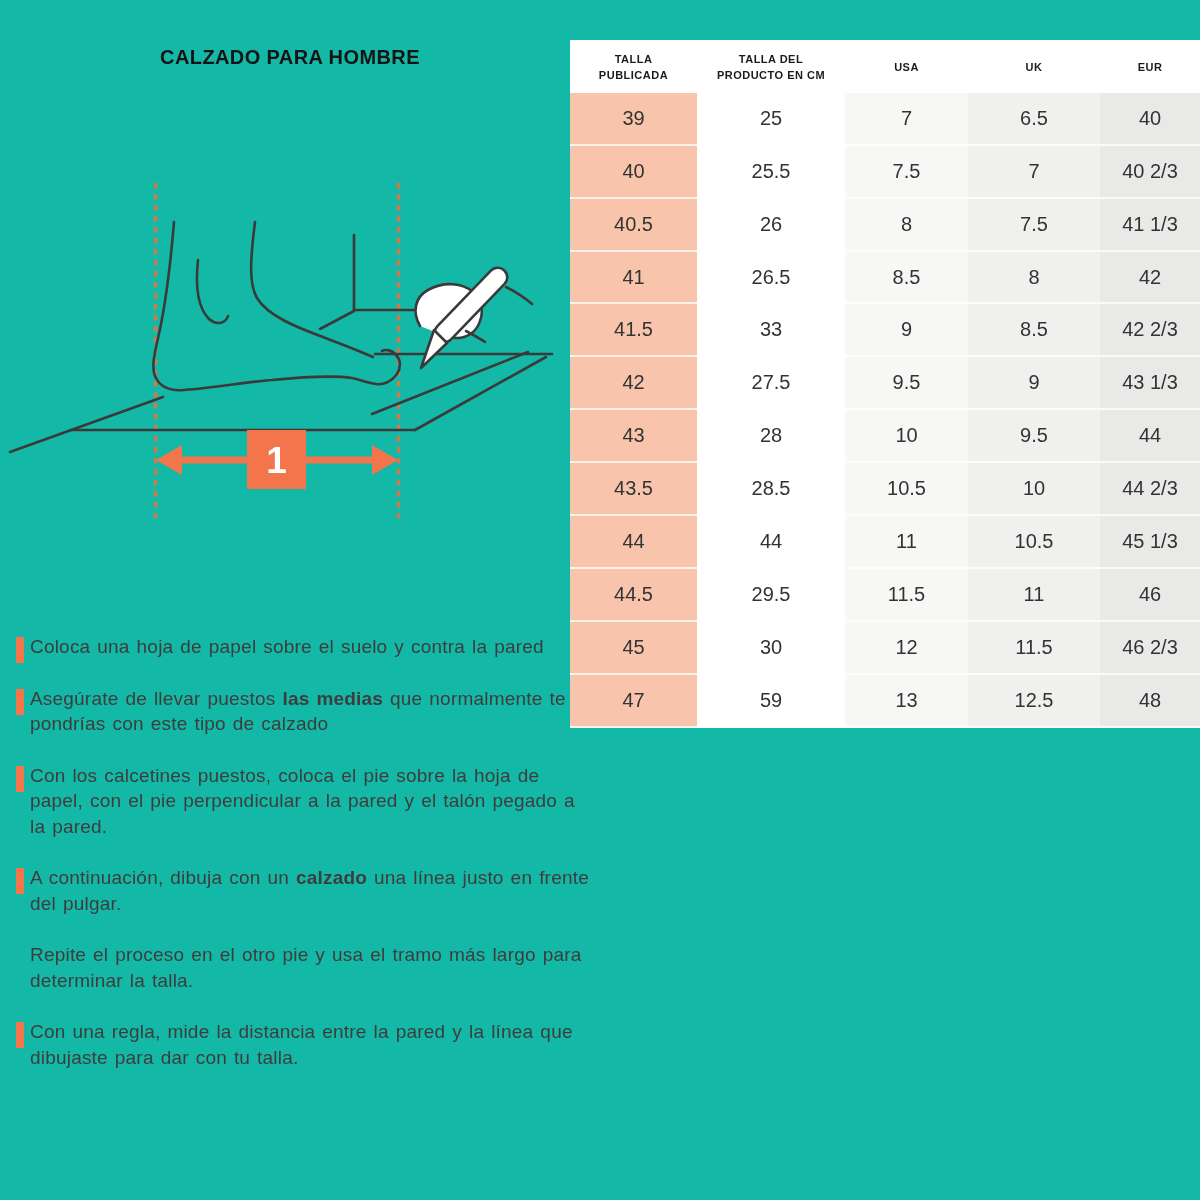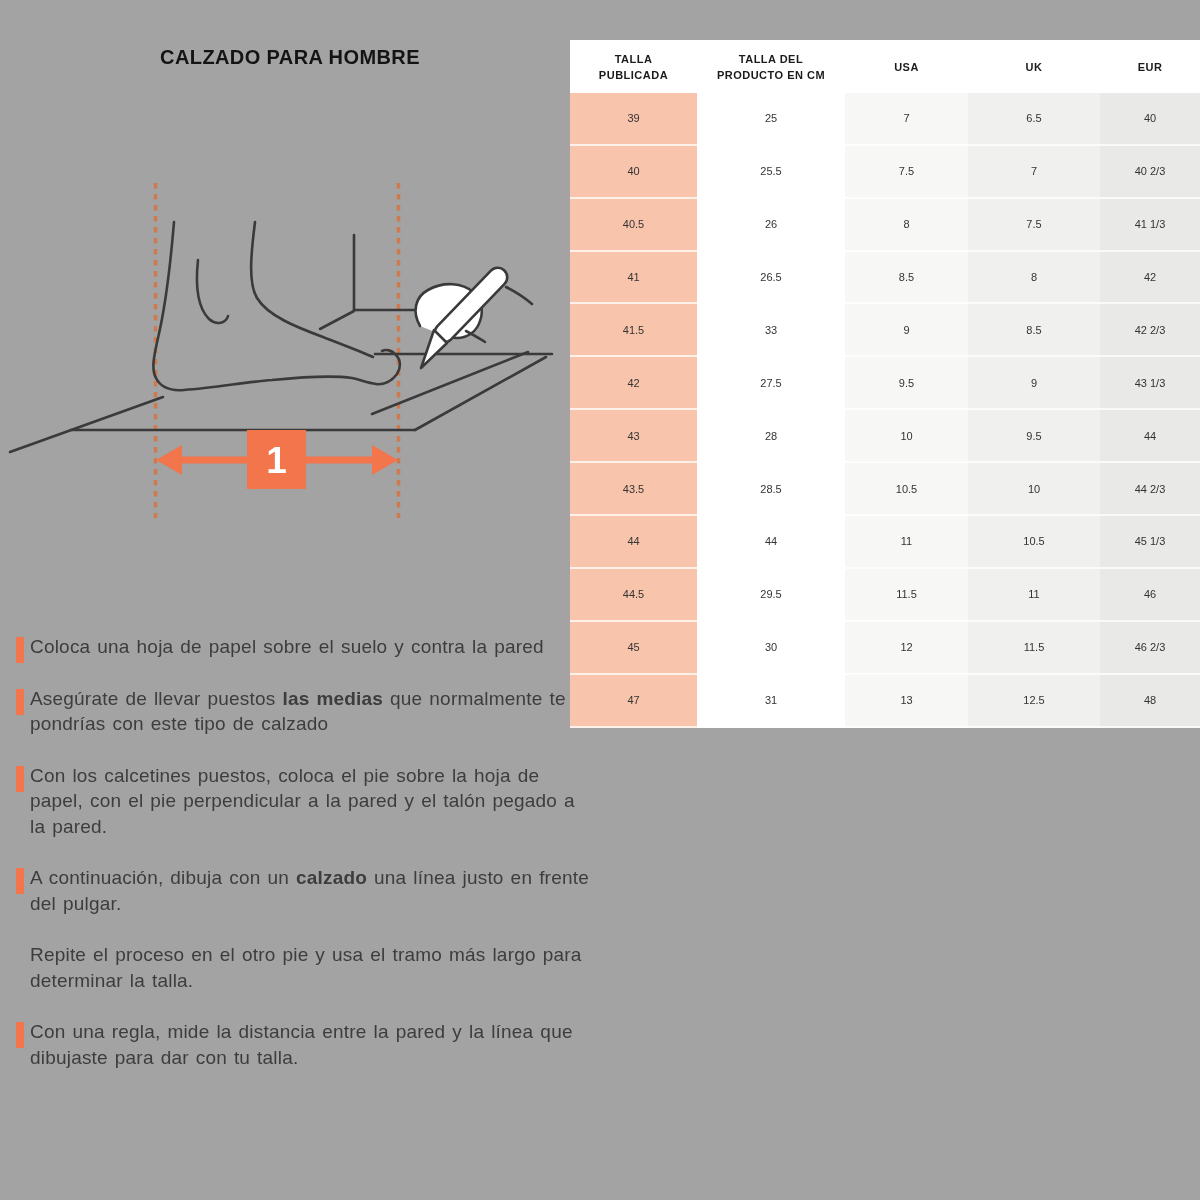--- a/index.html
+++ b/index.html
@@ -15,7 +15,7 @@
   }
   html,body{margin:0;padding:0;background:#fff;}
   .page{
-    position:relative;width:1200px;height:1200px;background:#a3a3a3;overflow:hidden;
+    position:relative;width:1200px;height:1200px;background:#14b8a6;overflow:hidden;
     font-family:"Liberation Sans","DejaVu Sans",sans-serif;
   }
   

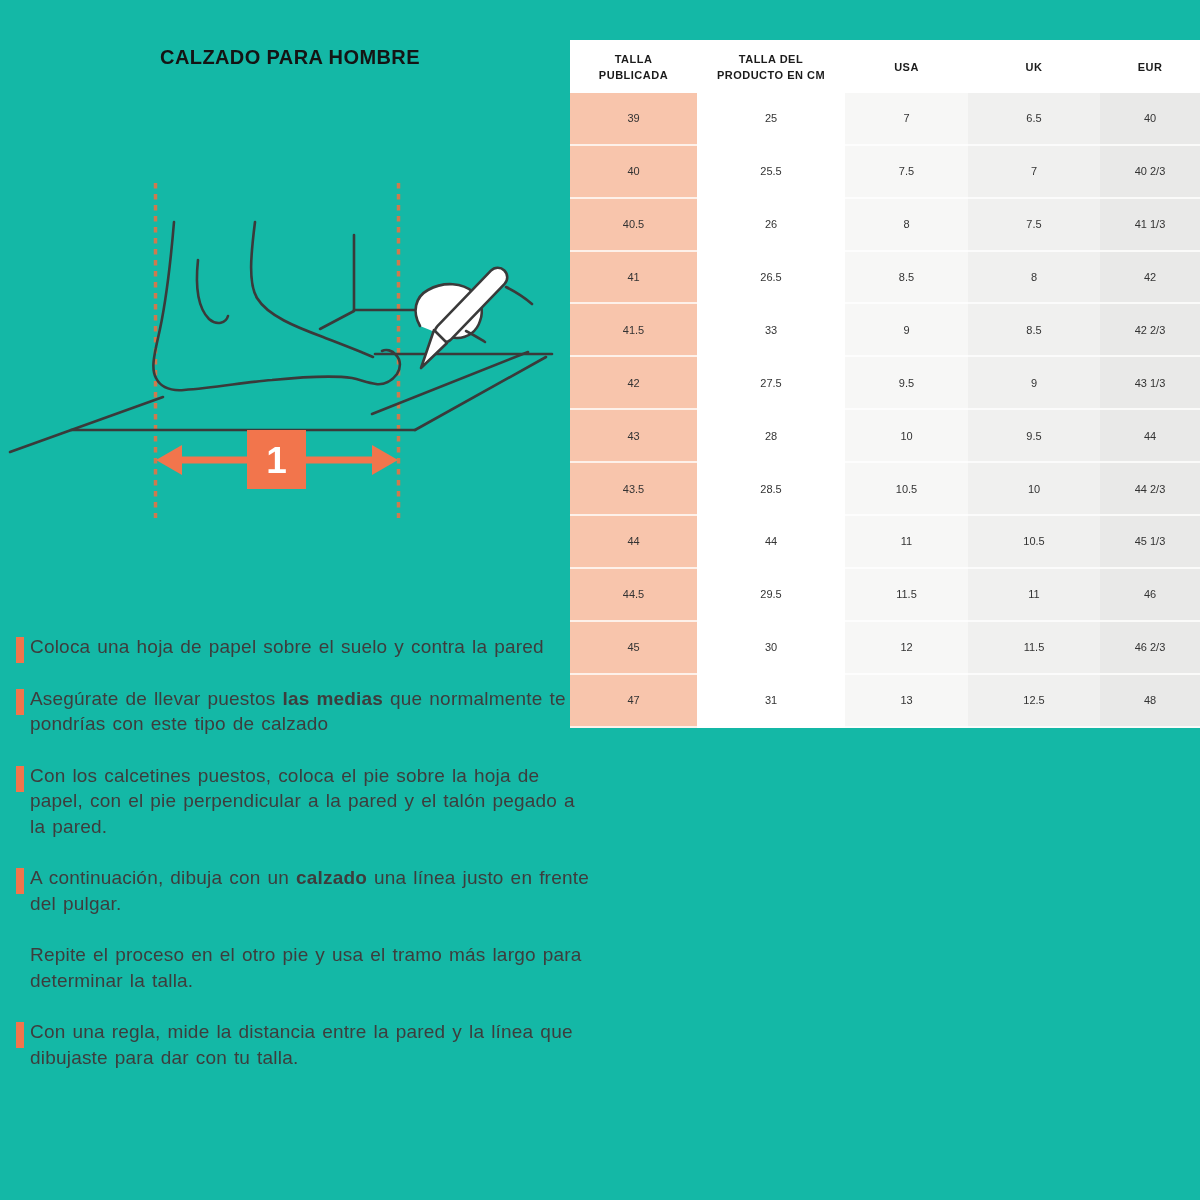--- a/index.html
+++ b/index.html
@@ -54,7 +54,7 @@
   .size-table .head.h1 span{max-width:120px;}
   .size-table .cell{
     display:flex;align-items:center;justify-content:center;
-    font-size:11px;color:#333;border-bottom:2px solid rgba(255,255,255,.75);
+    font-size:20px;color:#333;border-bottom:2px solid rgba(255,255,255,.75);
   }
   .c0{background:var(--col-talla);}
   .c1{background:var(--col-cm);}

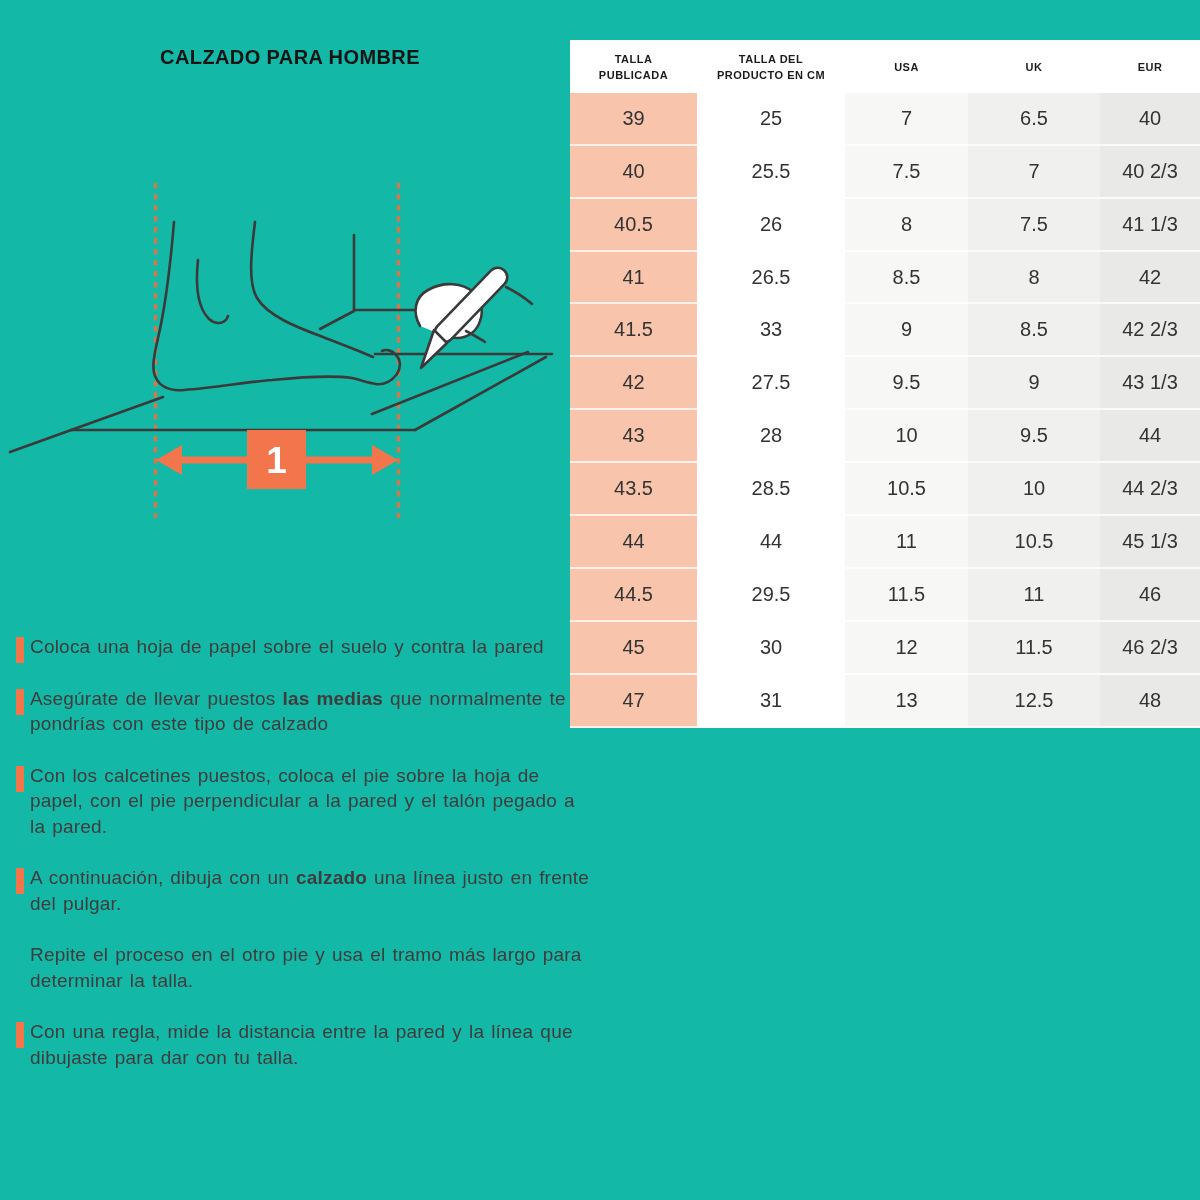--- a/index.html
+++ b/index.html
@@ -194,7 +194,7 @@
       <div class="cell c3">11.5</div>
       <div class="cell c4">46 2/3</div>
       <div class="cell c0">47</div>
-      <div class="cell c1">31</div>
+      <div class="cell c1">59</div>
       <div class="cell c2">13</div>
       <div class="cell c3">12.5</div>
       <div class="cell c4">48</div>

